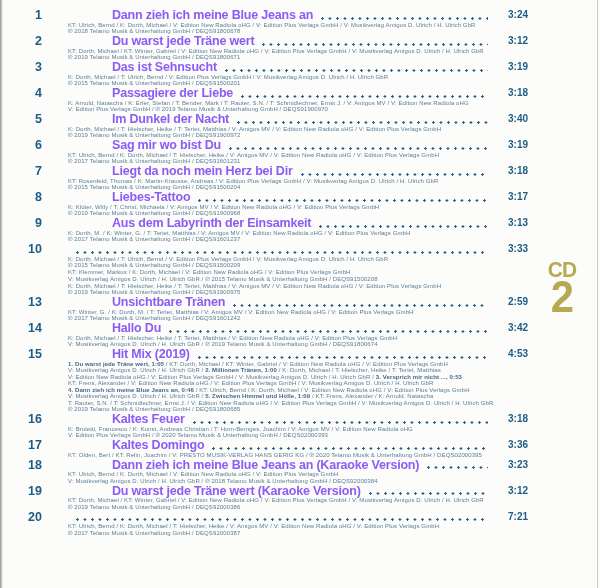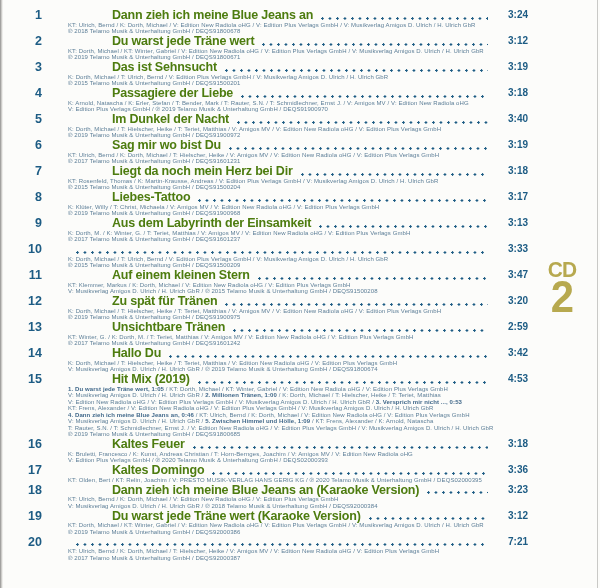--- a/index.html
+++ b/index.html
@@ -18,7 +18,7 @@
   .track-row{display:flex;line-height:12.5px;}
   .num{flex:none;width:14px;margin-right:26px;text-align:right;
     font-weight:bold;font-size:12.5px;color:#1d5c84;}
-  .title{flex:none;font-weight:bold;font-size:12.5px;color:#4d7c0f;
+  .title{flex:none;font-weight:bold;font-size:12.5px;color:#8b5cf6;
     white-space:nowrap;letter-spacing:-0.2px;padding-left:44px;}
   .leader{flex:1;align-self:flex-end;height:3px;margin:0 6px 2px 8px;
     background-image:radial-gradient(circle at 1.5px 1.5px,#1d5c84 1.05px,rgba(0,0,0,0) 1.35px);

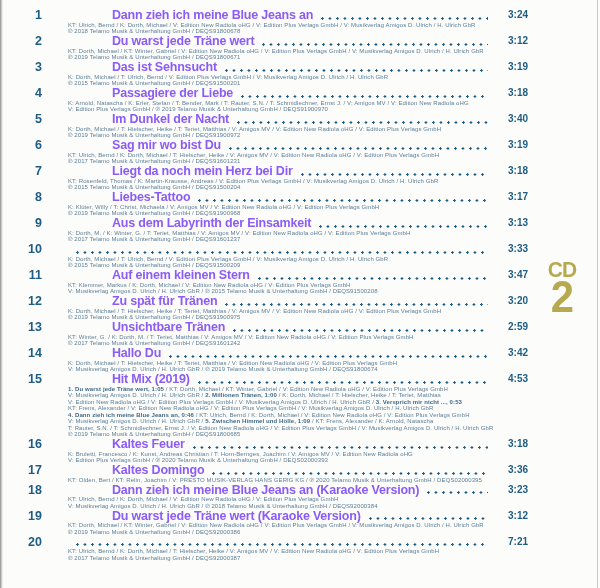--- a/index.html
+++ b/index.html
@@ -170,12 +170,6 @@
   </div>
 
   <div class="track">
-    <div class="track-row">
-      <span class="num">11</span>
-      <span class="title">Auf einem kleinen Stern</span>
-      <span class="leader"></span>
-      <span class="time">3:47</span>
-    </div>
     <div class="credits">
           <div class="credit-line"><span>KT: Klemmer, Markus / K: Dorth, Michael / V: Edition New Radiola oHG / V: Edition Plus Verlags GmbH</span></div>
           <div class="credit-line"><span>V: Musikverlag Amigos D. Ulrich / H. Ulrich GbR / ℗ 2015 Telamo Musik &amp; Unterhaltung GmbH / DEQS91500208</span></div>

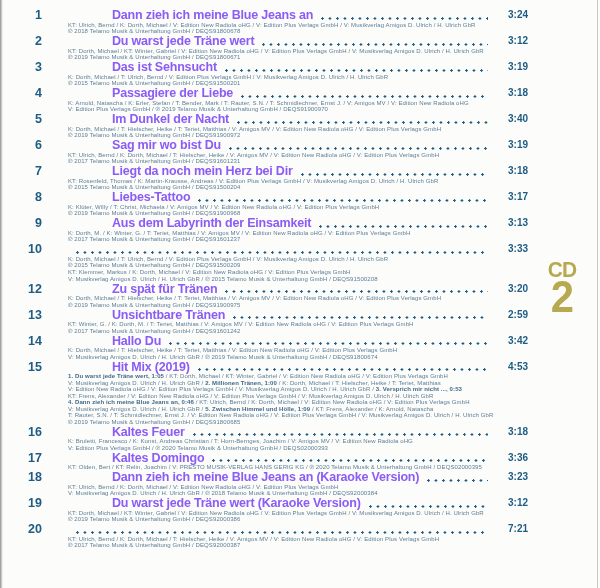--- a/index.html
+++ b/index.html
@@ -177,12 +177,6 @@
   </div>
 
   <div class="track">
-    <div class="track-row">
-      <span class="num">12</span>
-      <span class="title">Zu spät für Tränen</span>
-      <span class="leader"></span>
-      <span class="time">3:20</span>
-    </div>
     <div class="credits">
           <div class="credit-line"><span>K: Dorth, Michael / T: Hielscher, Heike / T: Teriet, Matthias / V: Amigos MV / V: Edition New Radiola oHG / V: Edition Plus Verlags GmbH</span></div>
           <div class="credit-line"><span>℗ 2019 Telamo Musik &amp; Unterhaltung GmbH / DEQS91900975</span></div>

